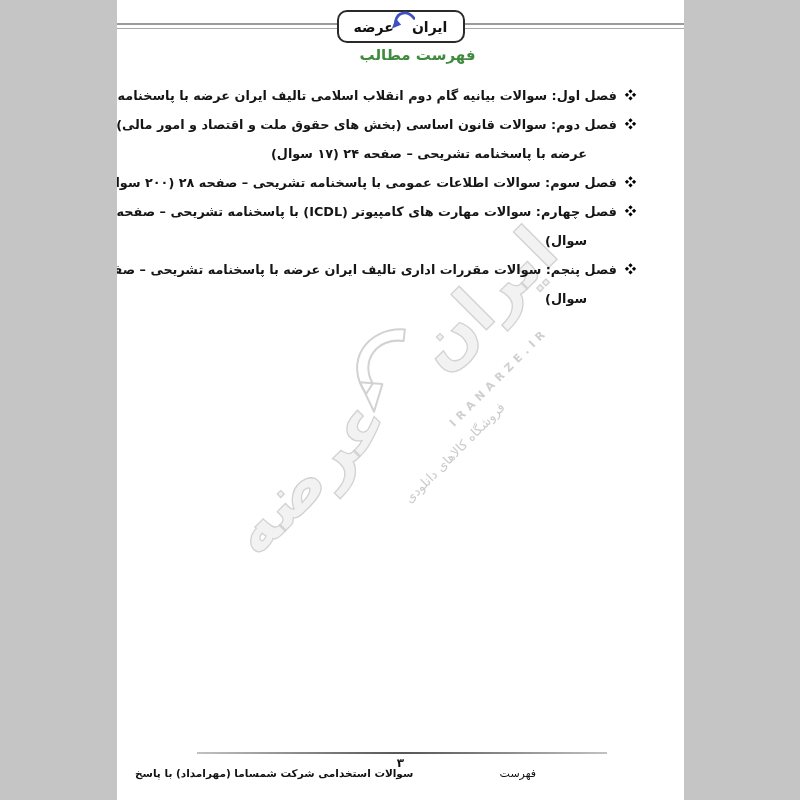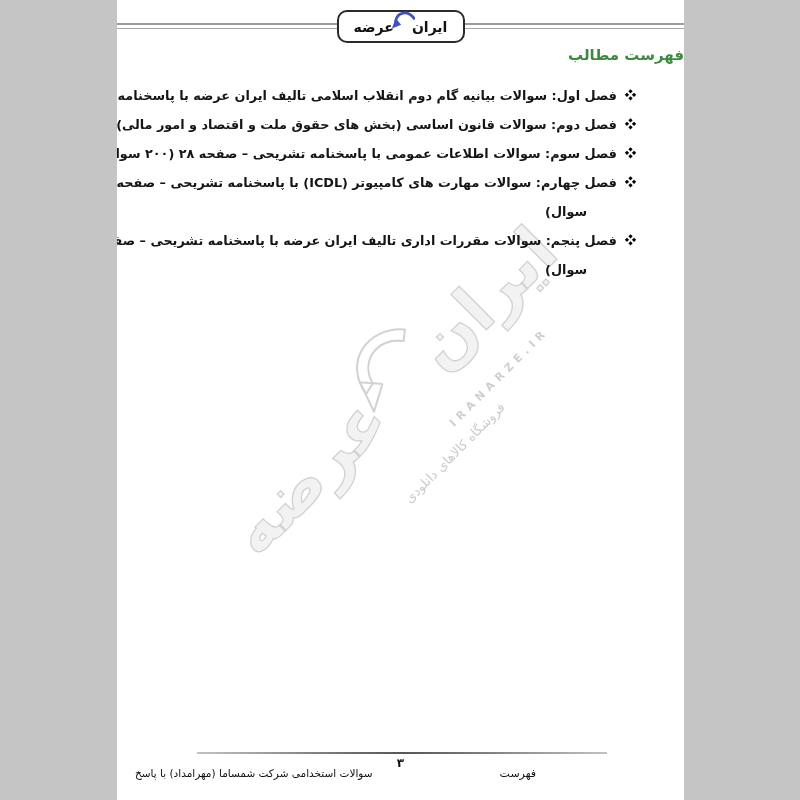--- a/index.html
+++ b/index.html
@@ -28,7 +28,7 @@
   .logo-arrow { margin:0 -3px 6px -3px; }
   
   .page-title {
-    position:absolute; top:46px; left:0; right:0; text-align:right;
+    position:absolute; top:46px; left:0; right:0; text-align:center;
     font-size:15px; font-weight:bold; z-index:2;margin-left:34px;
   }
   

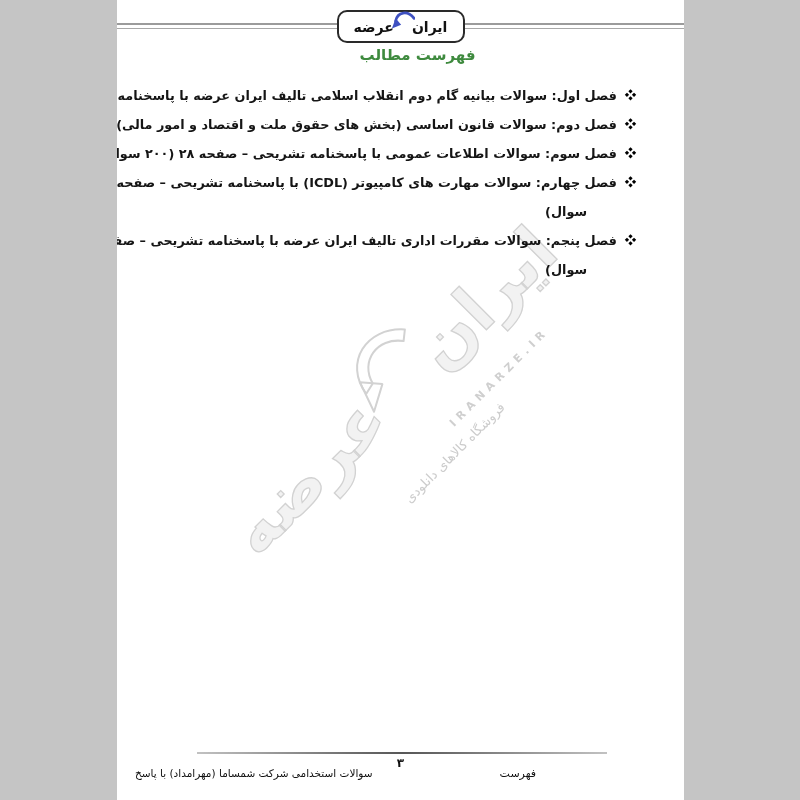--- a/index.html
+++ b/index.html
@@ -135,6 +135,7 @@
     <div class="toc-item">
       <span class="bullet"></span>
       <div class="toc-line">فصل دوم: سوالات قانون اساسی (بخش های حقوق ملت و اقتصاد و امور مالی) تالیف ایران</div>
+      <div class="toc-line cont">عرضه با پاسخنامه تشریحی – صفحه ۲۴ (۱۷ سوال)</div>
     </div>
 
     <div class="toc-item">

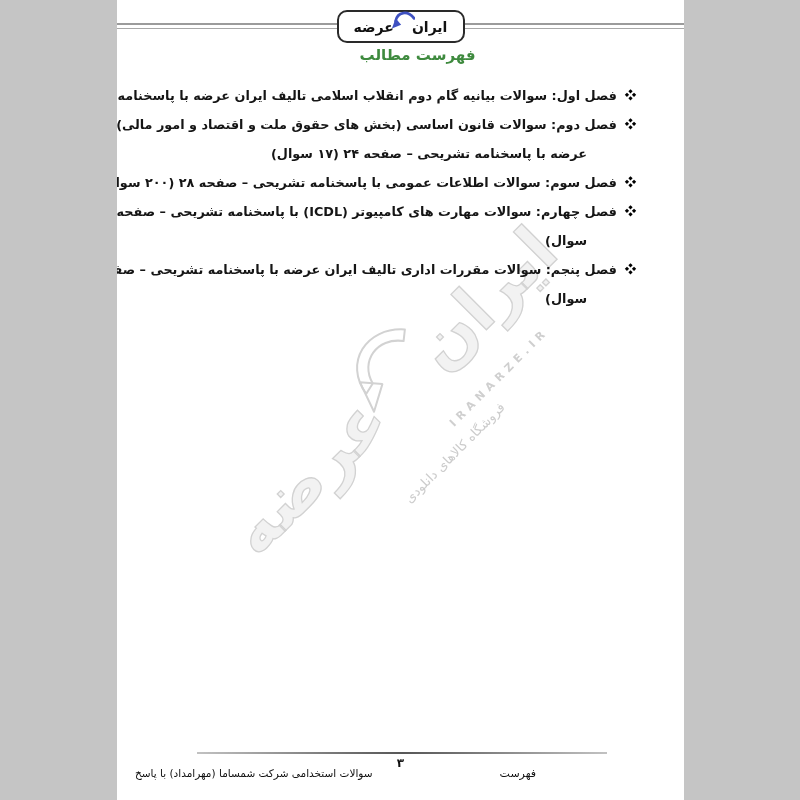--- a/index.html
+++ b/index.html
@@ -84,7 +84,7 @@
   }
   .footer-book {
     position:absolute; top:767px; left:18px;
-    font-size:10.5px; font-weight:normal; color:#111; direction:rtl;
+    font-size:10.5px; font-weight:bold; color:#111; direction:rtl;
     white-space:nowrap; z-index:2;
   }
 </style>

